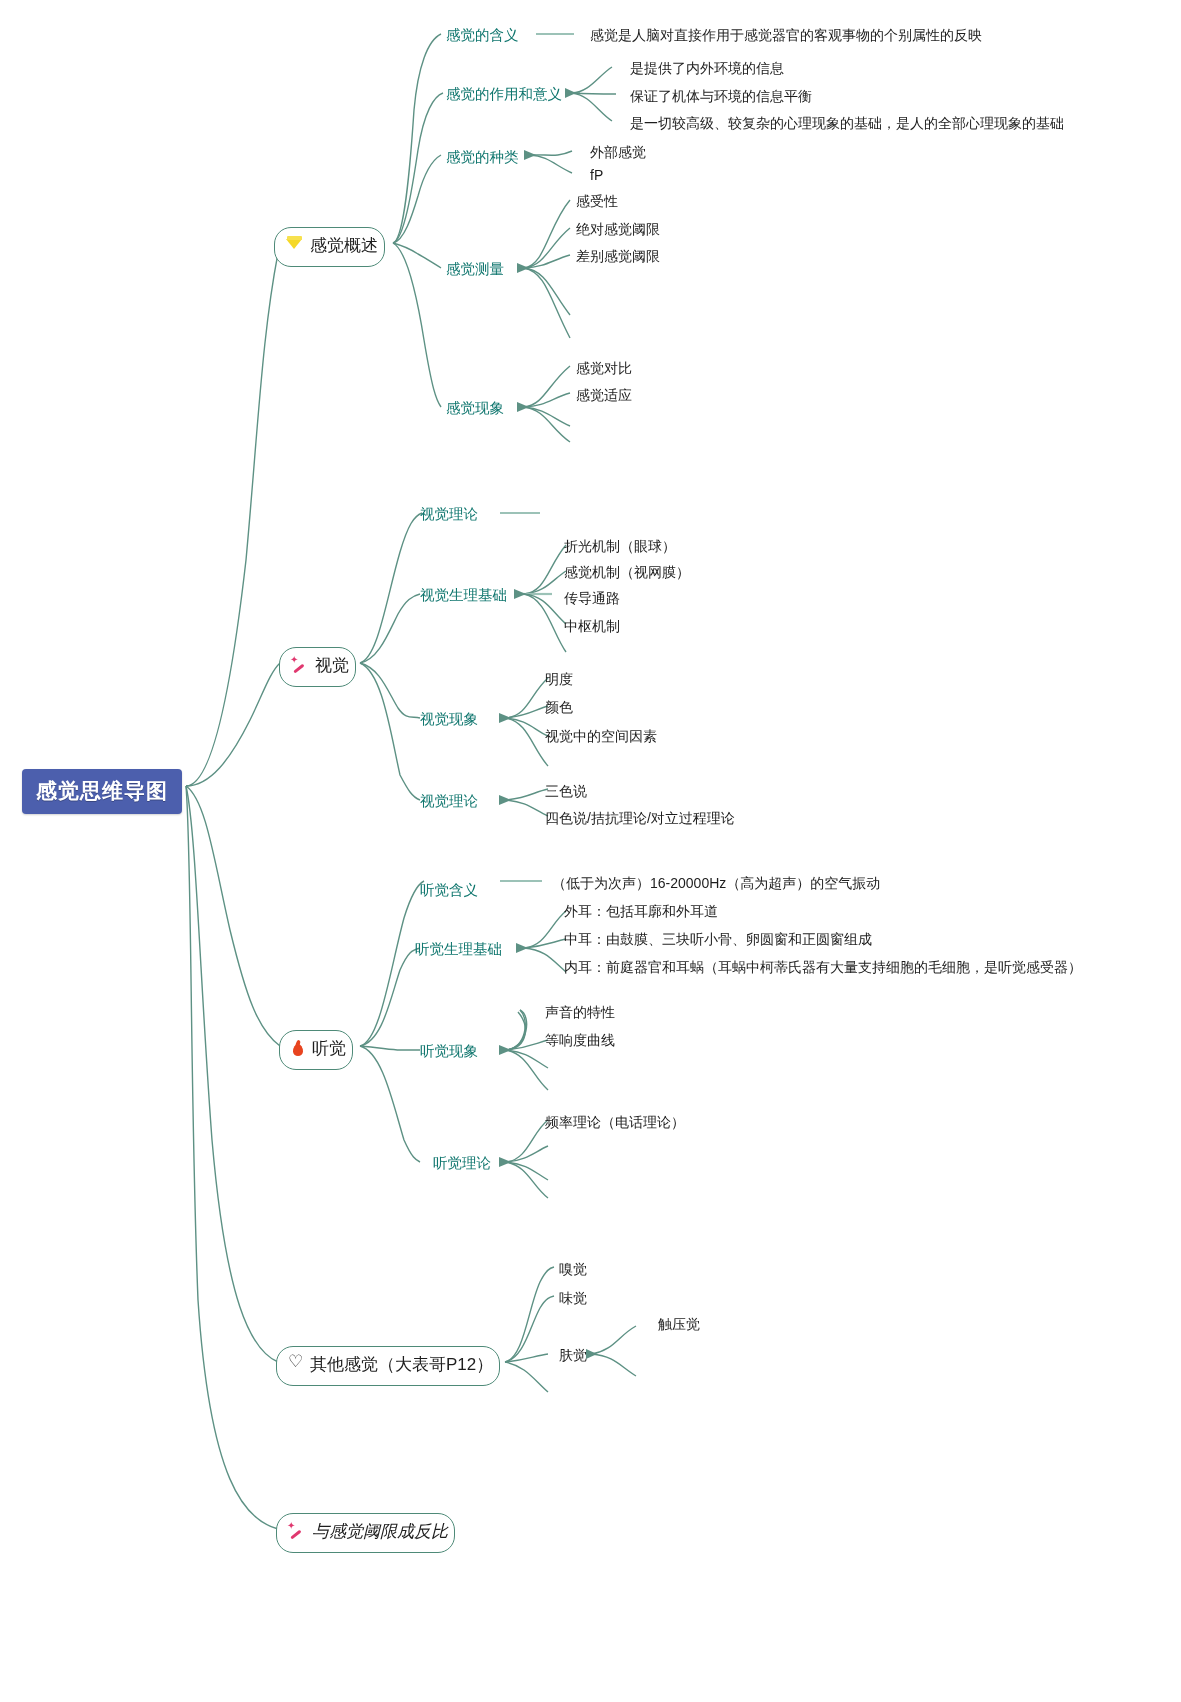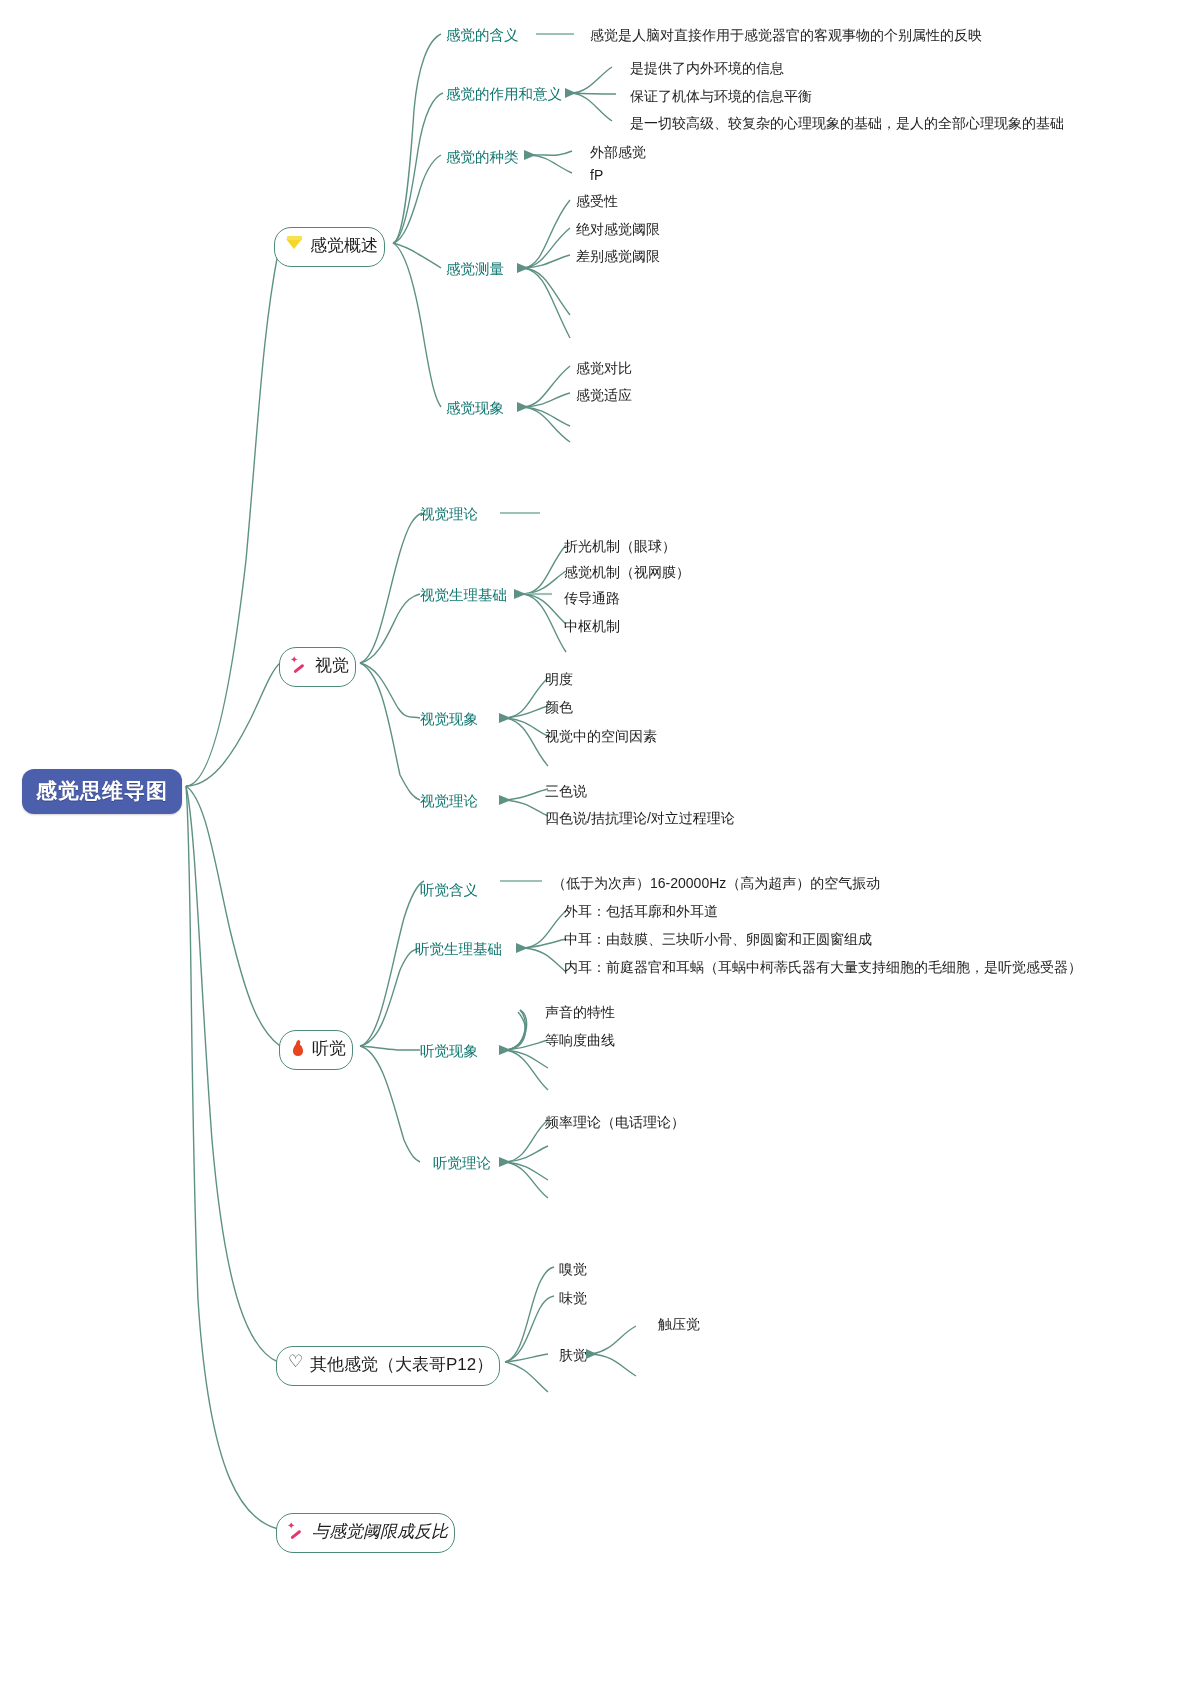--- a/index.html
+++ b/index.html
@@ -38,7 +38,7 @@
   .root {
     background: #4c5fad;
     color: #ffffff;
-    border-radius: 12px;
+    border-radius: 4px;
     font-size: 21px;
     font-weight: bold;
     letter-spacing: 1px;

